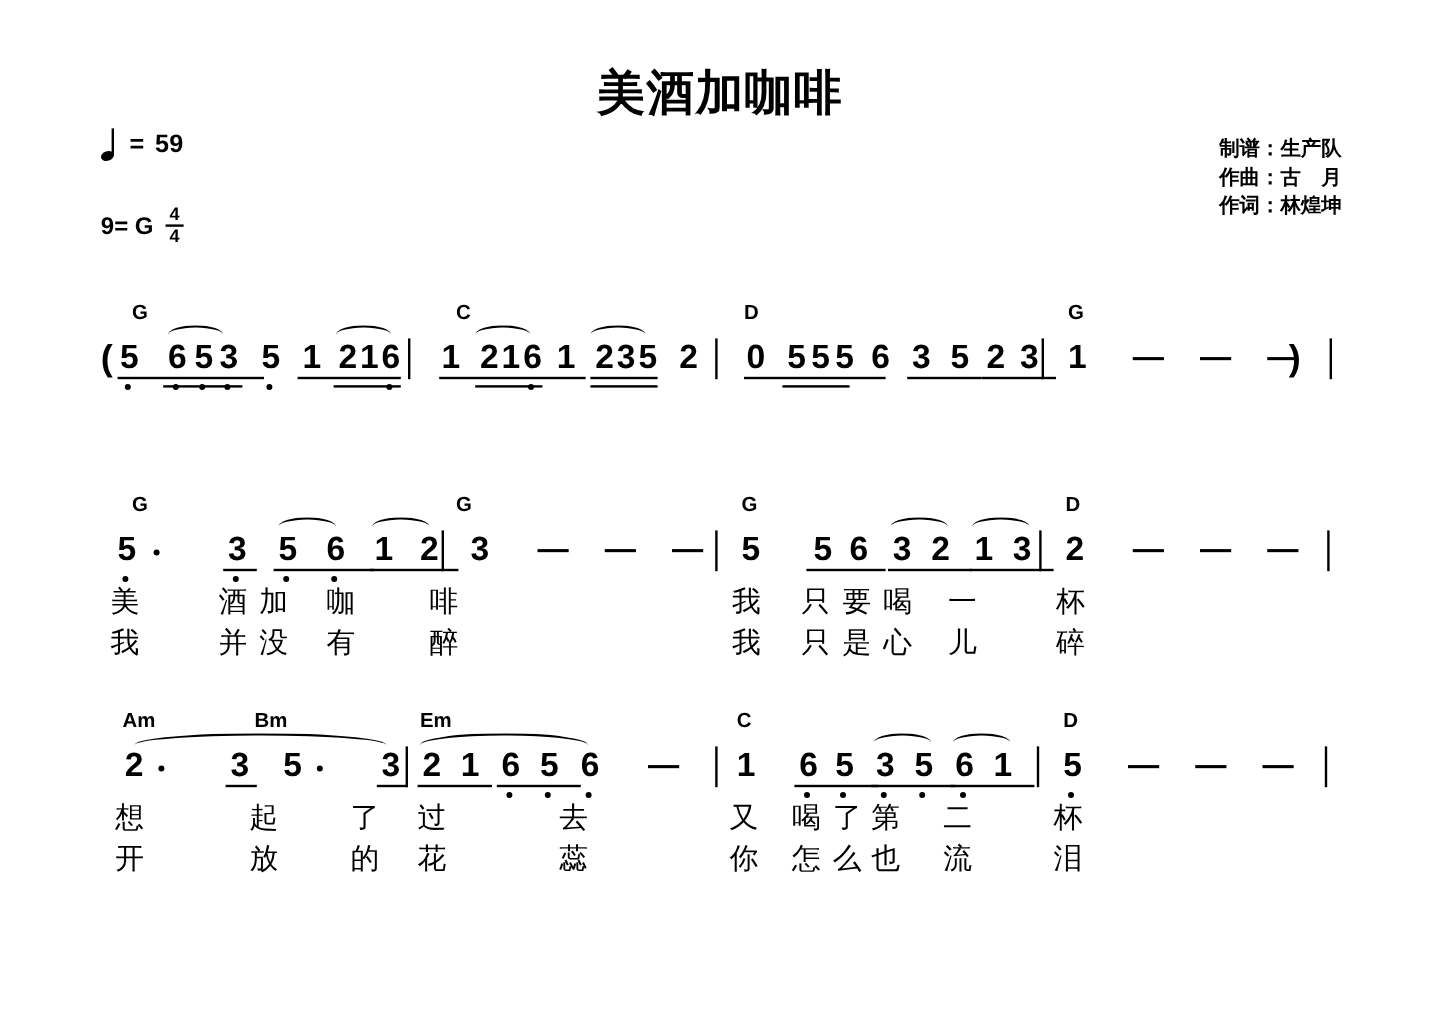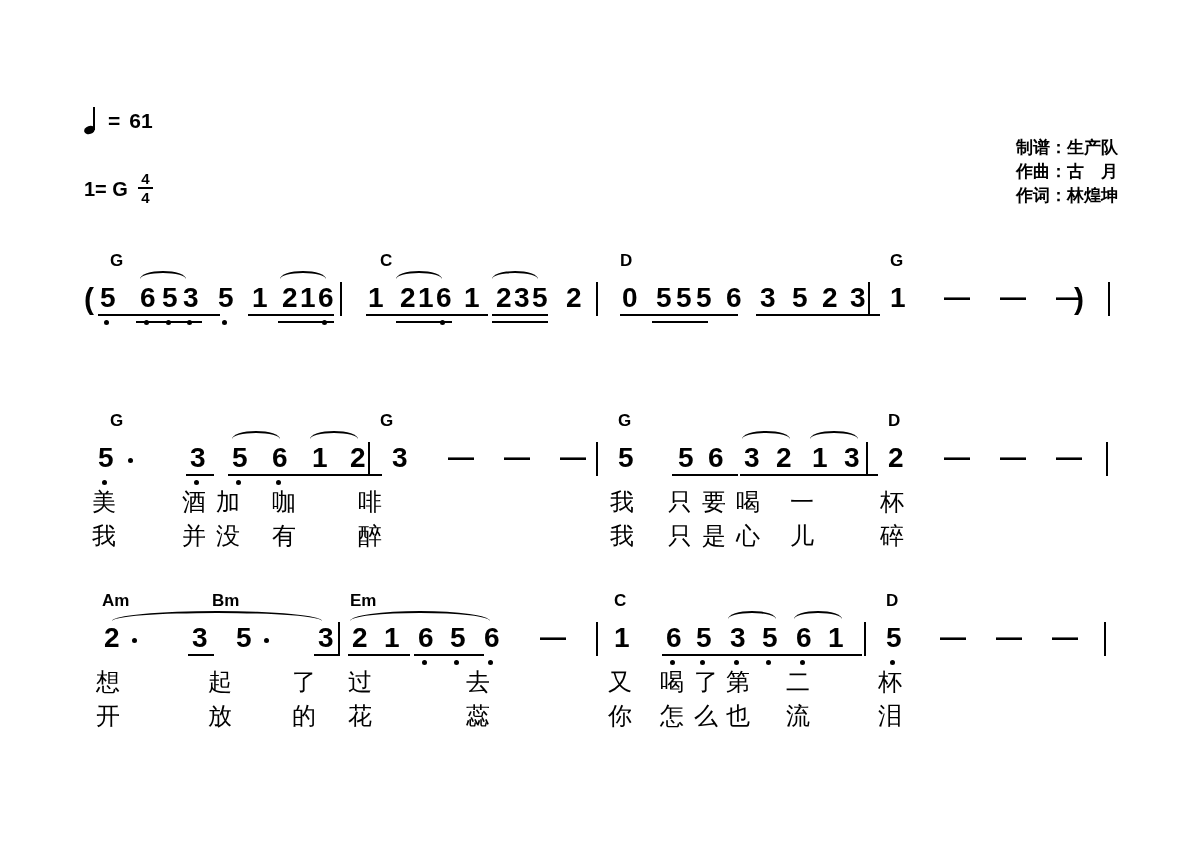--- a/index.html
+++ b/index.html
@@ -209,6 +209,7 @@
 
 <div class="sheet">
 
+  <div class="title">美酒加咖啡</div>
 
   <div class="tempo">
     <span class="quarter-note">

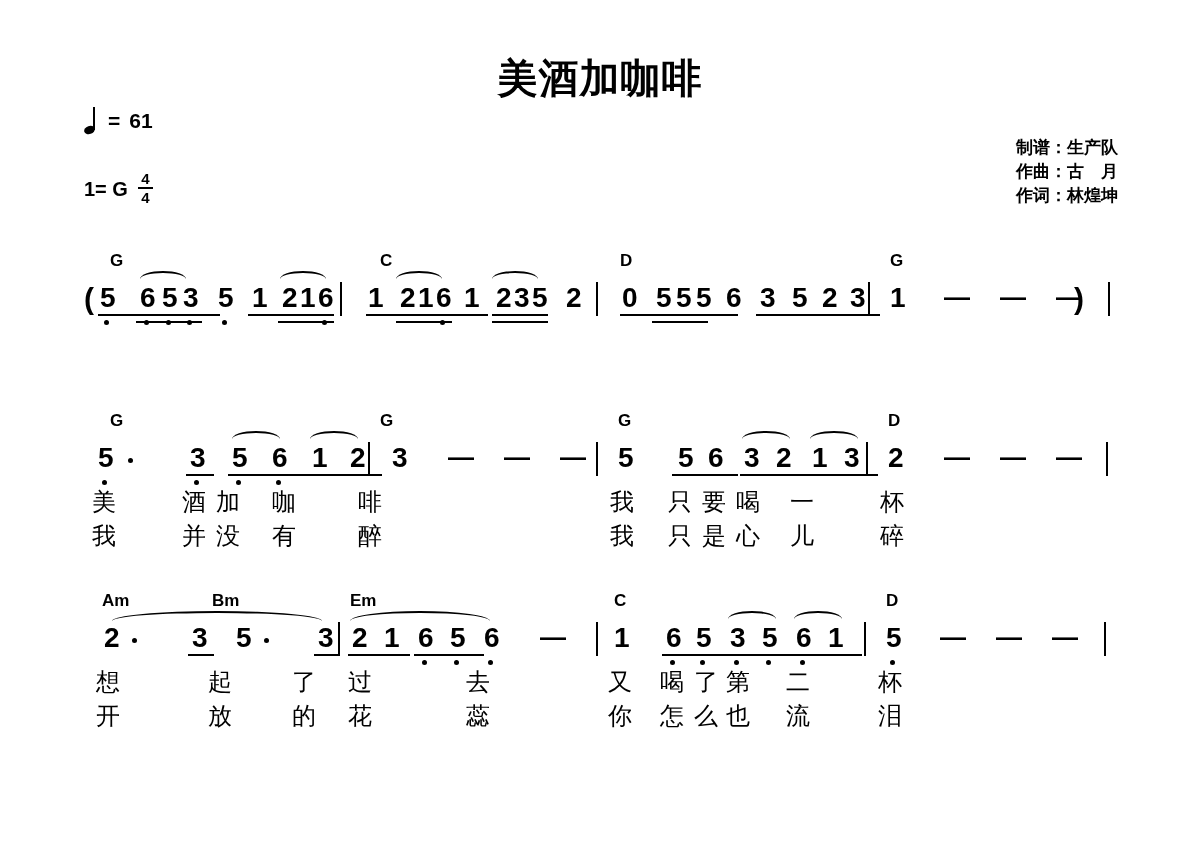--- a/index.html
+++ b/index.html
@@ -217,7 +217,7 @@
         <span class="stem"></span>
     </span>
     <span class="tempo-eq">=</span>
-    <span class="tempo-val">61</span>
+    <span class="tempo-val">59</span>
   </div>
 
   <div class="keysig">

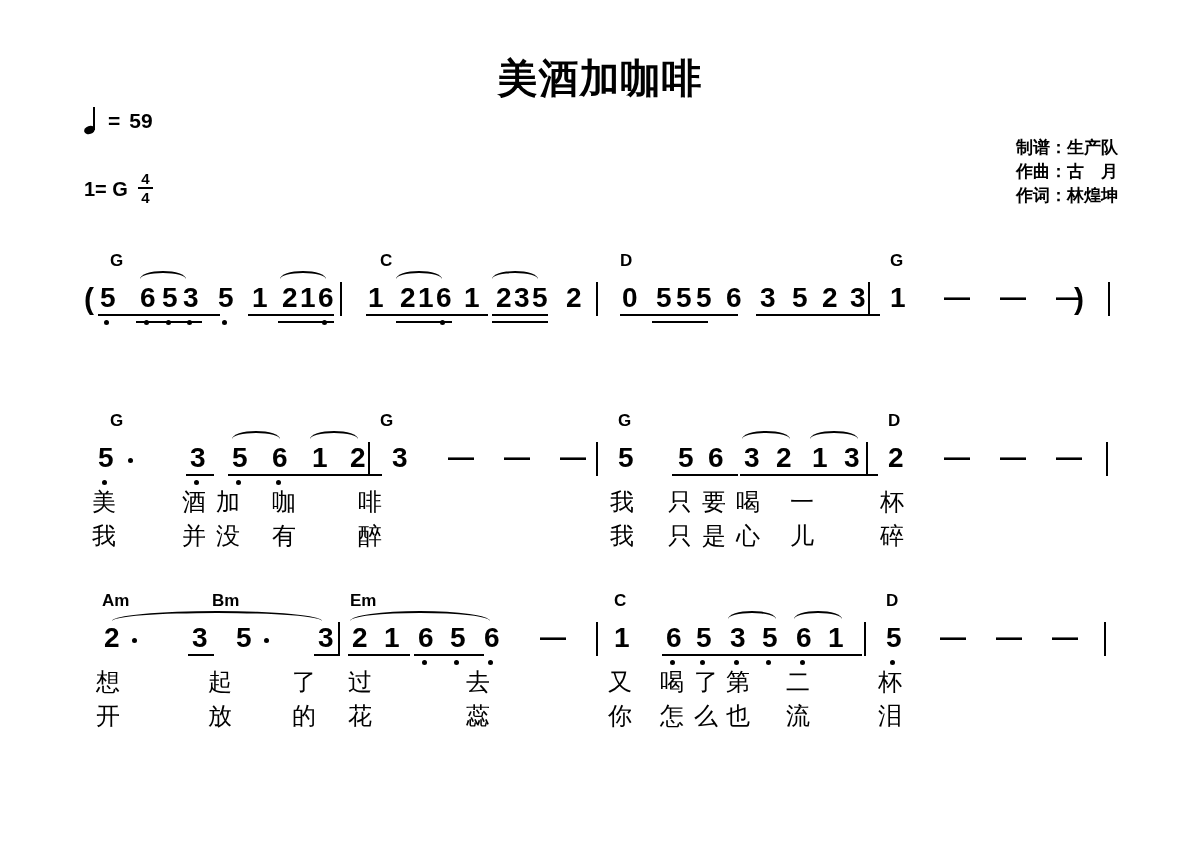--- a/index.html
+++ b/index.html
@@ -108,7 +108,6 @@
     line-height: 1.42;
     font-weight: bold;
     white-space: pre;
-    margin-top: 24px;
   }
 
   

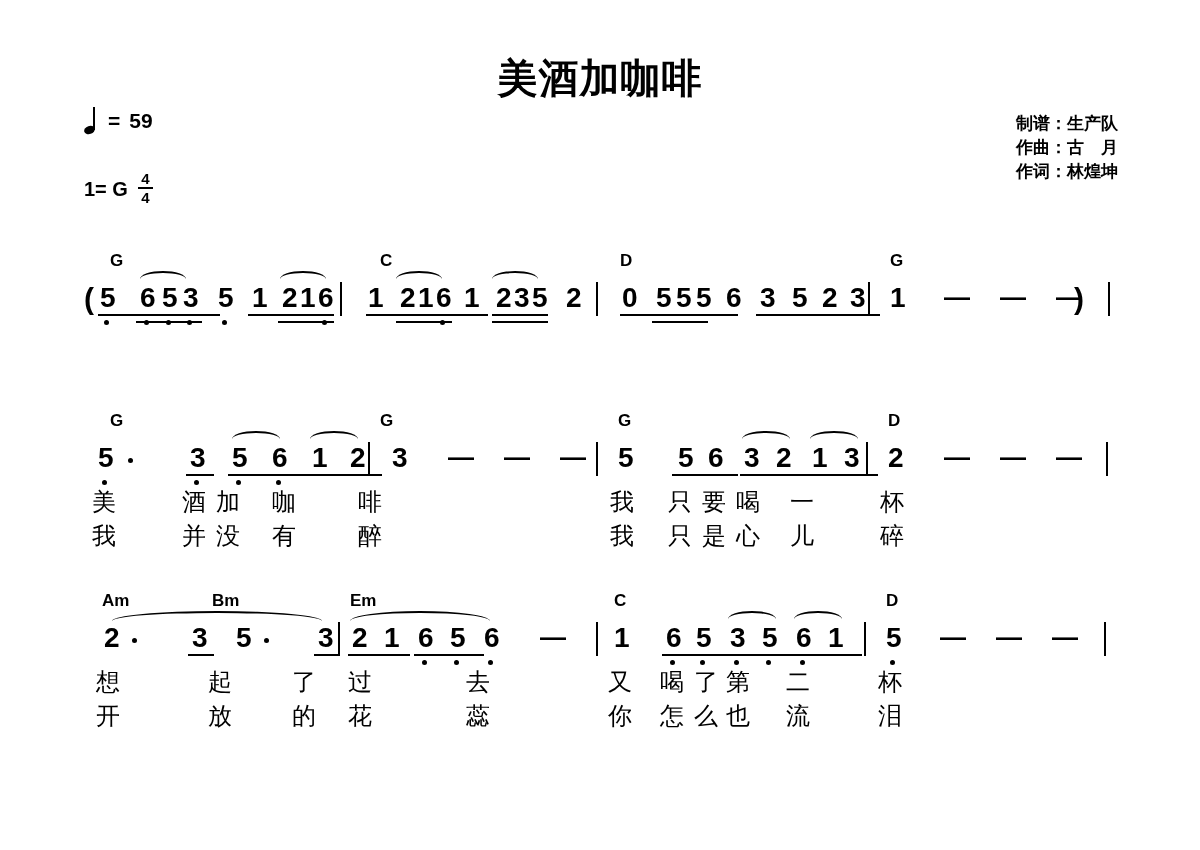--- a/index.html
+++ b/index.html
@@ -220,7 +220,7 @@
   </div>
 
   <div class="keysig">
-    <span>1= G</span>
+    <span>9= G</span>
     <span class="meter">
       <span class="num">4</span>
       <span class="bar"></span>

